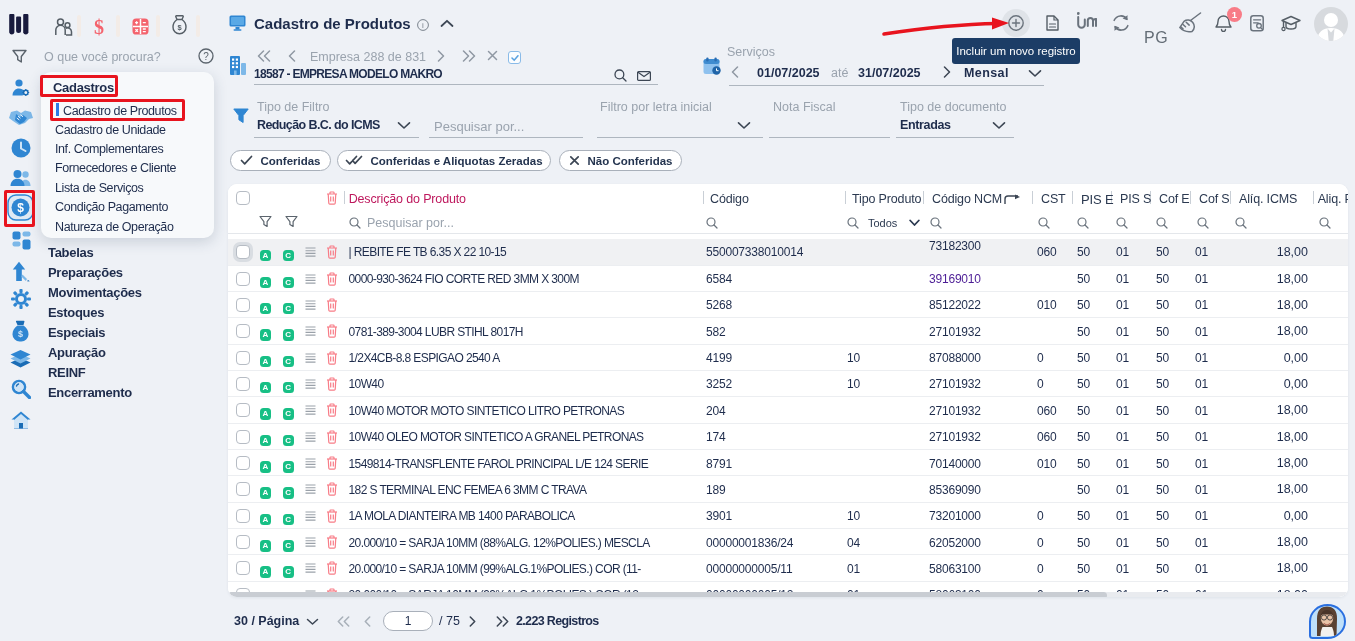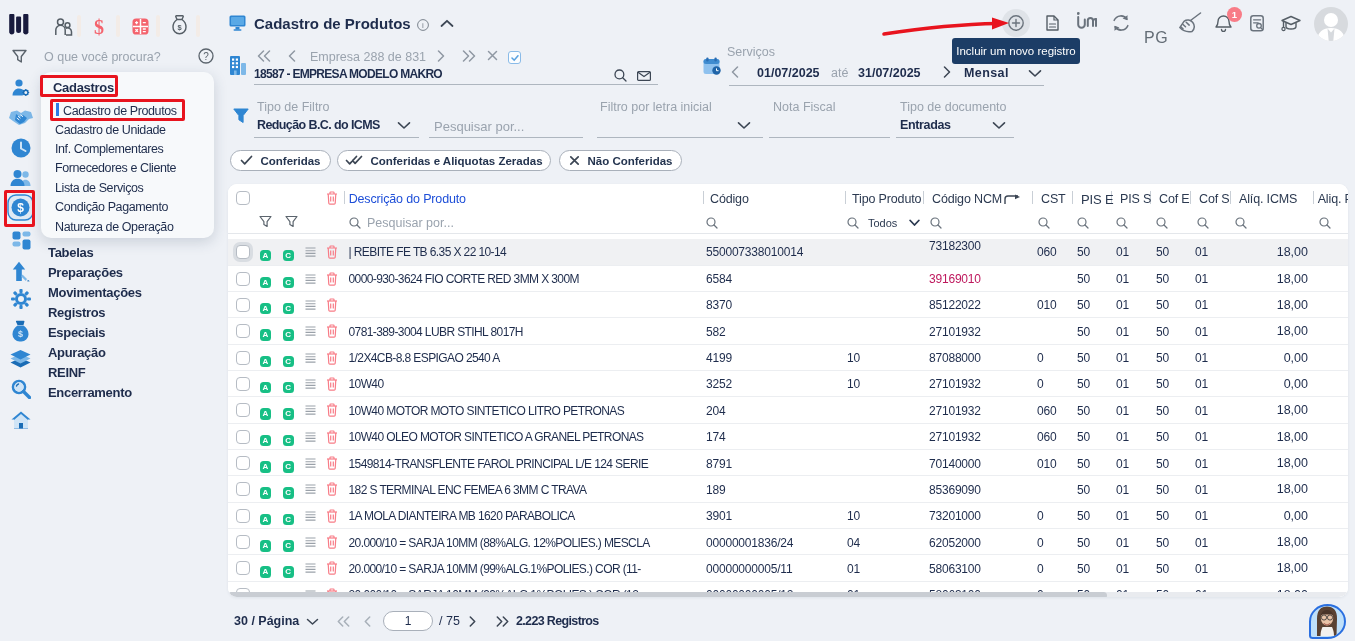--- a/index.html
+++ b/index.html
@@ -467,7 +467,7 @@
 <div class="abs" style="left:962px; top:7px; width:1px; height:13px; background:#c9cfd6;"></div>
 <div class="abs" style="left:1002px; top:7px; width:1px; height:13px; background:#c9cfd6;"></div>
 <div class="abs" style="left:1084.5px; top:7px; width:1px; height:13px; background:#c9cfd6;"></div>
-<div class="abs" style="left:120.7px; top:8px; font-size:12.5px; letter-spacing:-0.15px; color:#1d4ed8; white-space:nowrap;">Descrição do Produto</div>
+<div class="abs" style="left:120.7px; top:8px; font-size:12.5px; letter-spacing:-0.15px; color:#be185d; white-space:nowrap;">Descrição do Produto</div>
 <div class="abs" style="left:482px; top:8px; font-size:12.5px; letter-spacing:-0.15px; color:#2b3950; white-space:nowrap;">Código</div>
 <div class="abs" style="left:624px; top:8px; font-size:12.5px; letter-spacing:-0.15px; color:#2b3950; white-space:nowrap;">Tipo Produto</div>
 <div class="abs" style="left:704px; top:8px; font-size:12.5px; letter-spacing:-0.15px; color:#2b3950; white-space:nowrap;">Código NCM</div>

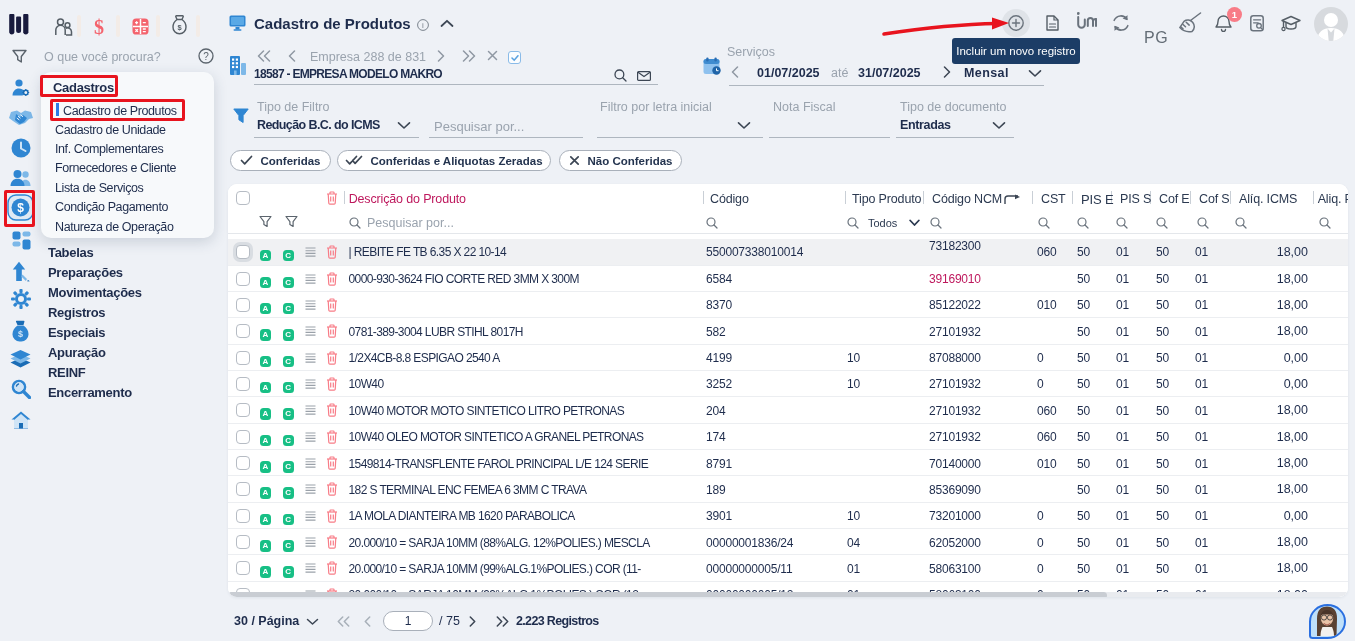--- a/index.html
+++ b/index.html
@@ -600,7 +600,7 @@
           </g>
         </svg>
       </div>
-<div class="abs" style="left:120.5px; top:6.5px; font-size:12px; letter-spacing:-0.6px; color:#1e2c4c; white-space:nowrap;">| REBITE FE TB 6.35 X 22 10-14</div>
+<div class="abs" style="left:120.5px; top:6.5px; font-size:12px; letter-spacing:-0.6px; color:#1e2c4c; white-space:nowrap;">| REBITE FE TB 6.35 X 22 10-15</div>
 <div class="abs" style="left:478px; top:6.5px; font-size:12px; letter-spacing:-0.2px; color:#1e2c4c;">550007338010014</div>
 <div class="abs" style="left:701px; top:0; font-size:12px; letter-spacing:-0.2px; color:#1e2c4c;">73182300</div>
 <div class="abs" style="left:809px; top:6.5px; font-size:12px; letter-spacing:-0.2px; color:#1e2c4c;">060</div>

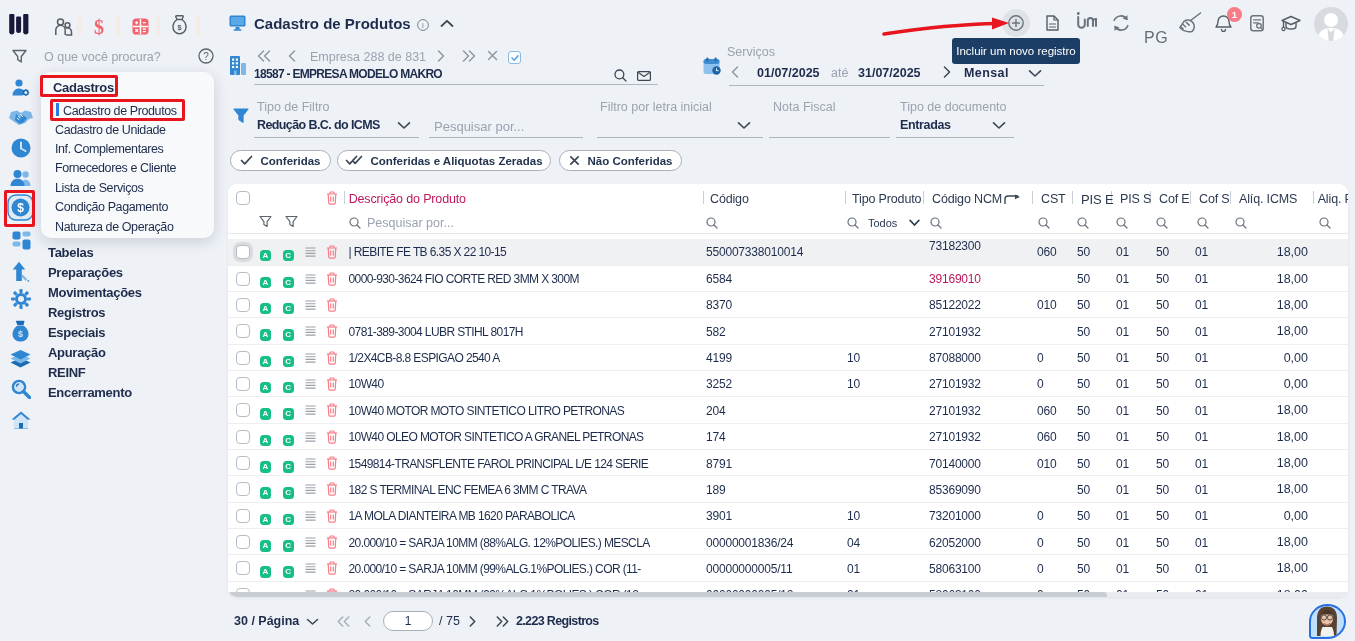--- a/index.html
+++ b/index.html
@@ -633,7 +633,7 @@
       </div>
 <div class="abs" style="left:120.5px; top:6.5px; font-size:12px; letter-spacing:-0.6px; color:#1e2c4c; white-space:nowrap;">0000-930-3624 FIO CORTE RED 3MM X 300M</div>
 <div class="abs" style="left:478px; top:6.5px; font-size:12px; letter-spacing:-0.2px; color:#1e2c4c;">6584</div>
-<div class="abs" style="left:701px; top:6.5px; font-size:12px; letter-spacing:-0.2px; color:#be185d;">39169010</div>
+<div class="abs" style="left:701px; top:6.5px; font-size:12px; letter-spacing:-0.2px; color:#4c1d95;">39169010</div>
 <div class="abs" style="left:849px; top:6.5px; font-size:12px; letter-spacing:-0.2px; color:#1e2c4c;">50</div>
 <div class="abs" style="left:888px; top:6.5px; font-size:12px; letter-spacing:-0.2px; color:#1e2c4c;">01</div>
 <div class="abs" style="left:928px; top:6.5px; font-size:12px; letter-spacing:-0.2px; color:#1e2c4c;">50</div>

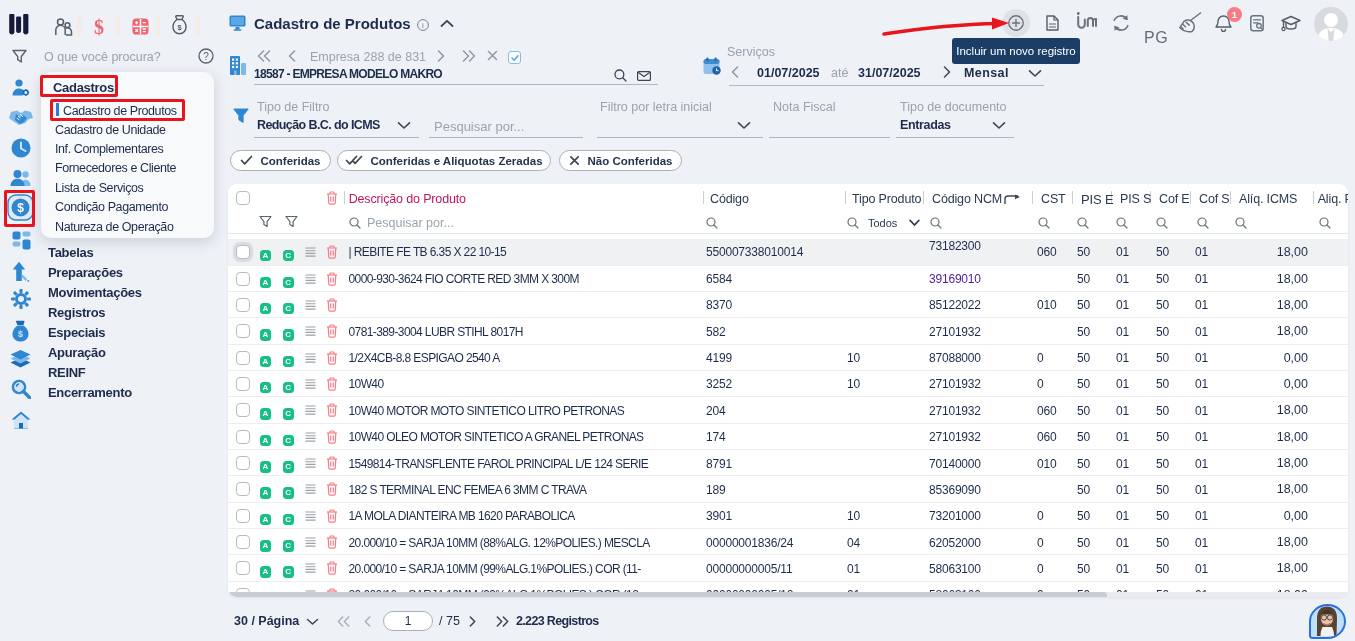--- a/index.html
+++ b/index.html
@@ -191,7 +191,7 @@
 <div class="abs" style="left:48px; top:245px; font-size:13px; letter-spacing:-0.3px; font-weight:bold; color:#1e2c4c;">Tabelas</div>
 <div class="abs" style="left:48px; top:265px; font-size:13px; letter-spacing:-0.3px; font-weight:bold; color:#1e2c4c;">Preparações</div>
 <div class="abs" style="left:48px; top:285px; font-size:13px; letter-spacing:-0.3px; font-weight:bold; color:#1e2c4c;">Movimentações</div>
-<div class="abs" style="left:48px; top:305px; font-size:13px; letter-spacing:-0.3px; font-weight:bold; color:#1e2c4c;">Registros</div>
+<div class="abs" style="left:48px; top:305px; font-size:13px; letter-spacing:-0.3px; font-weight:bold; color:#1e2c4c;">Estoques</div>
 <div class="abs" style="left:48px; top:325px; font-size:13px; letter-spacing:-0.3px; font-weight:bold; color:#1e2c4c;">Especiais</div>
 <div class="abs" style="left:48px; top:345px; font-size:13px; letter-spacing:-0.3px; font-weight:bold; color:#1e2c4c;">Apuração</div>
 <div class="abs" style="left:48px; top:365px; font-size:13px; letter-spacing:-0.3px; font-weight:bold; color:#1e2c4c;">REINF</div>

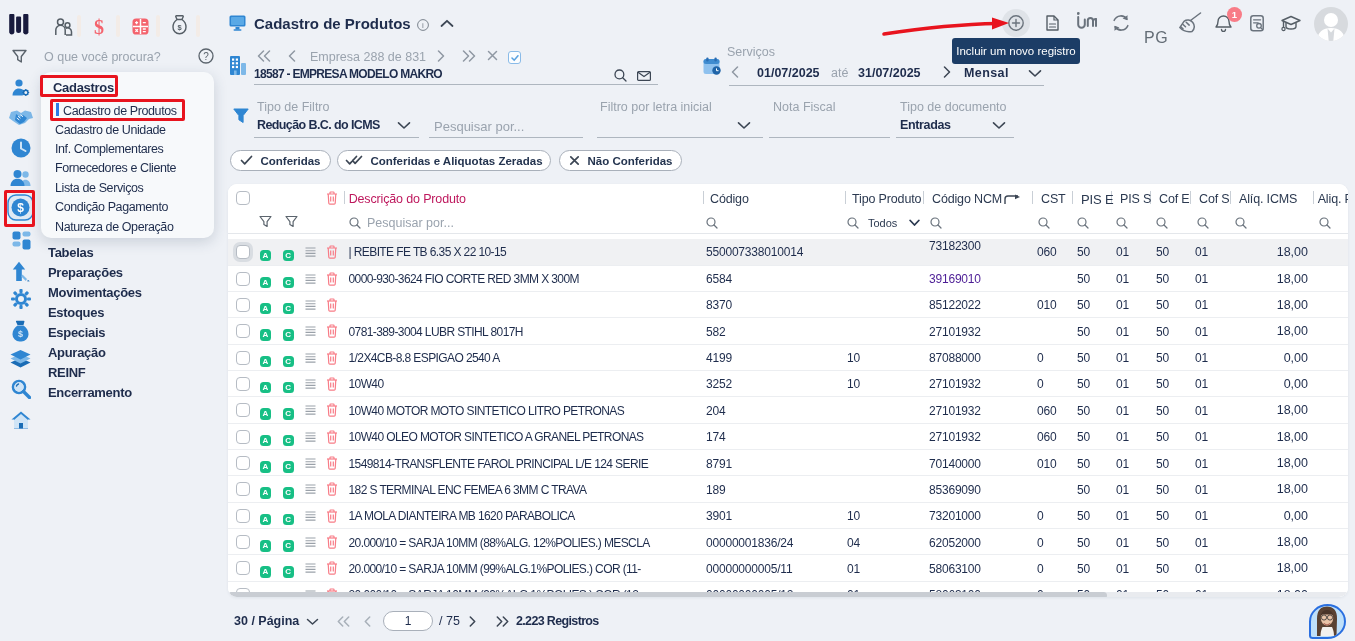--- a/index.html
+++ b/index.html
@@ -661,7 +661,7 @@
           </g>
         </svg>
       </div>
-<div class="abs" style="left:478px; top:6.5px; font-size:12px; letter-spacing:-0.2px; color:#1e2c4c;">8370</div>
+<div class="abs" style="left:478px; top:6.5px; font-size:12px; letter-spacing:-0.2px; color:#1e2c4c;">5268</div>
 <div class="abs" style="left:701px; top:6.5px; font-size:12px; letter-spacing:-0.2px; color:#1e2c4c;">85122022</div>
 <div class="abs" style="left:809px; top:6.5px; font-size:12px; letter-spacing:-0.2px; color:#1e2c4c;">010</div>
 <div class="abs" style="left:849px; top:6.5px; font-size:12px; letter-spacing:-0.2px; color:#1e2c4c;">50</div>

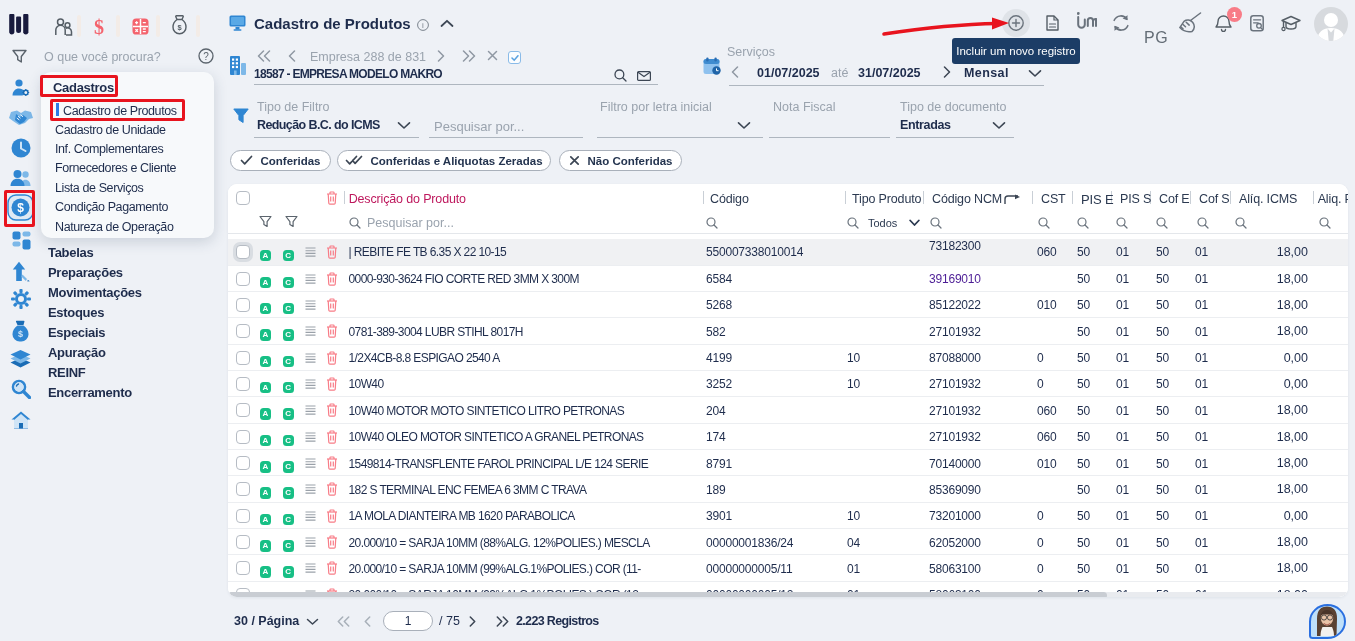--- a/index.html
+++ b/index.html
@@ -908,7 +908,7 @@
           </g>
         </svg>
       </div>
-<div class="abs" style="left:120.5px; top:6.5px; font-size:12px; letter-spacing:-0.6px; color:#1e2c4c; white-space:nowrap;">1A MOLA DIANTEIRA MB 1620 PARABOLICA</div>
+<div class="abs" style="left:120.5px; top:6.5px; font-size:12px; letter-spacing:-0.6px; color:#1e2c4c; white-space:nowrap;">1A MOLA DIANTEIRA MB 1400 PARABOLICA</div>
 <div class="abs" style="left:478px; top:6.5px; font-size:12px; letter-spacing:-0.2px; color:#1e2c4c;">3901</div>
 <div class="abs" style="left:619px; top:6.5px; font-size:12px; letter-spacing:-0.2px; color:#1e2c4c;">10</div>
 <div class="abs" style="left:701px; top:6.5px; font-size:12px; letter-spacing:-0.2px; color:#1e2c4c;">73201000</div>

